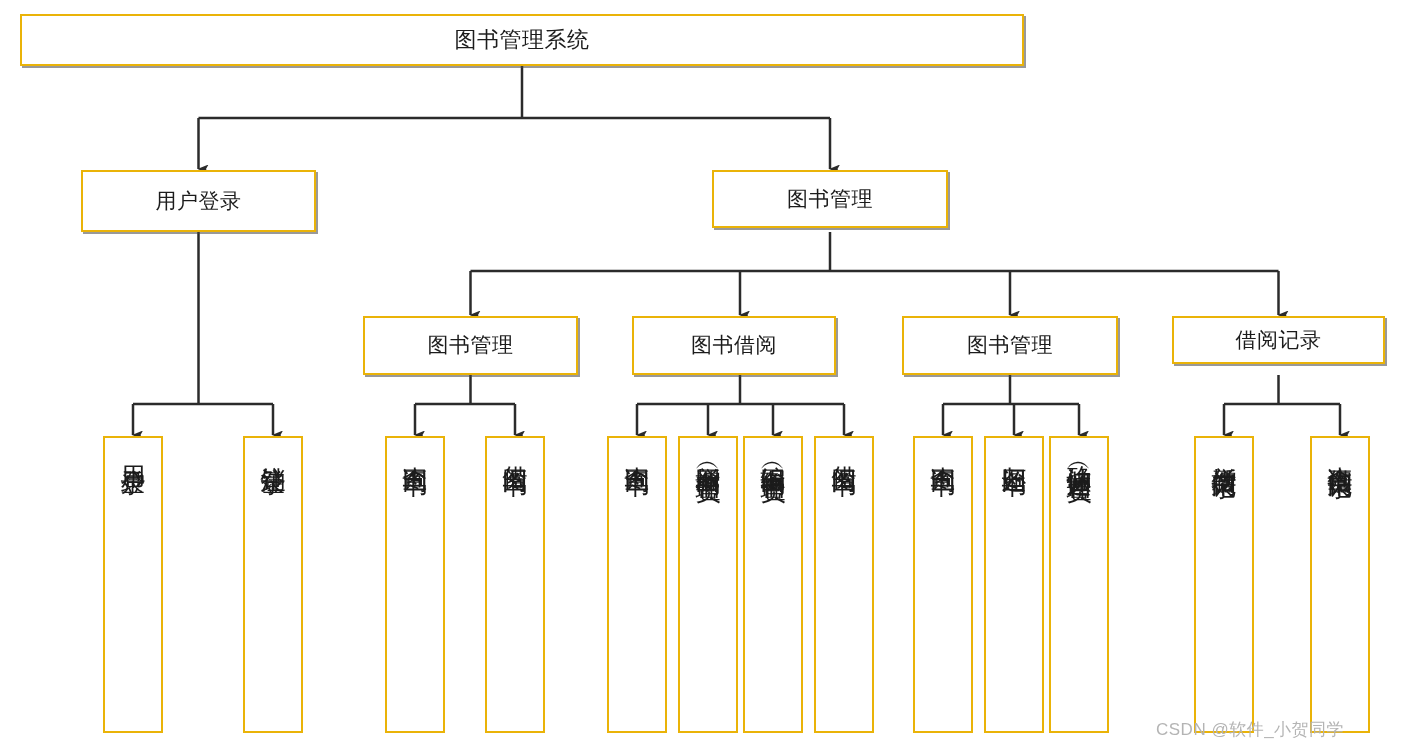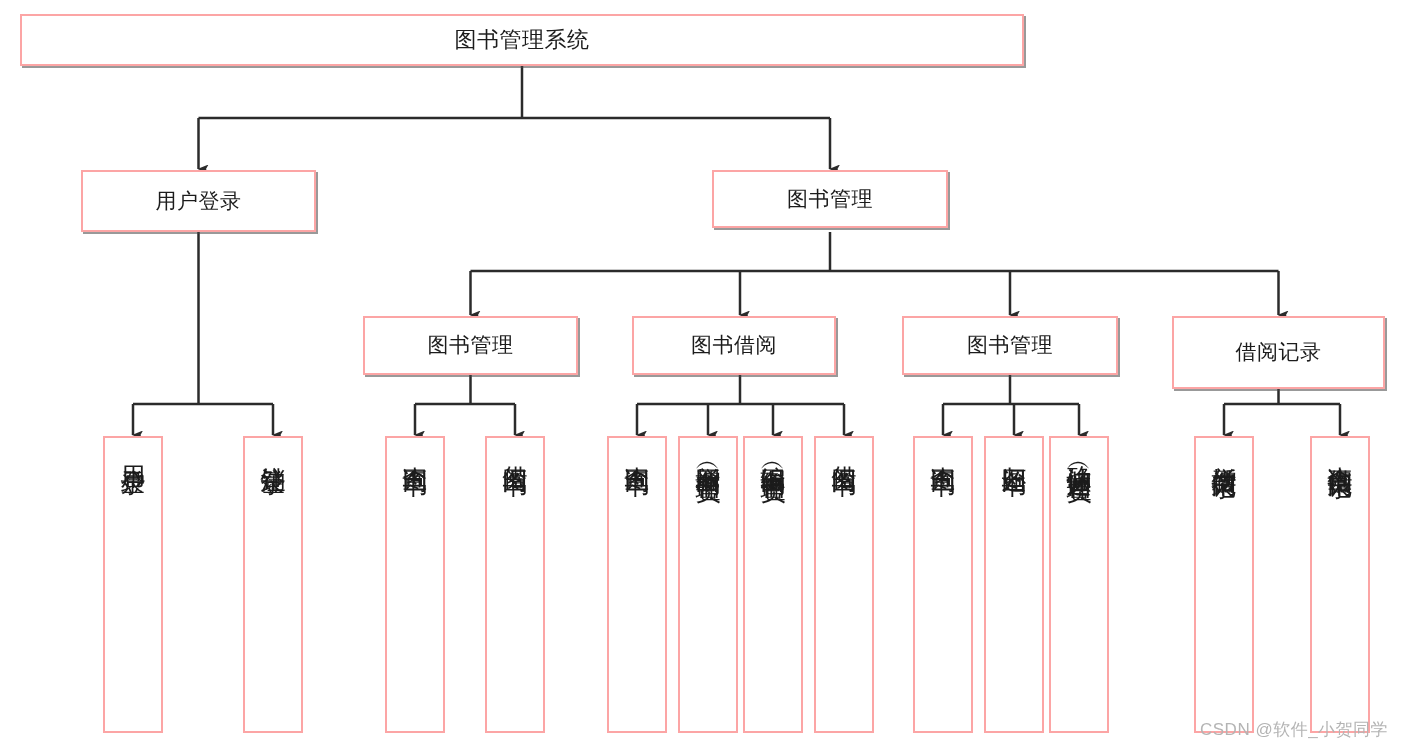--- a/index.html
+++ b/index.html
@@ -29,7 +29,7 @@
   .node {
     position: absolute;
     box-sizing: border-box;
-    border: 2px solid #fca5a5;
+    border: 2px solid #eab308;
     background: #ffffff;
     display: flex;
     align-items: center;

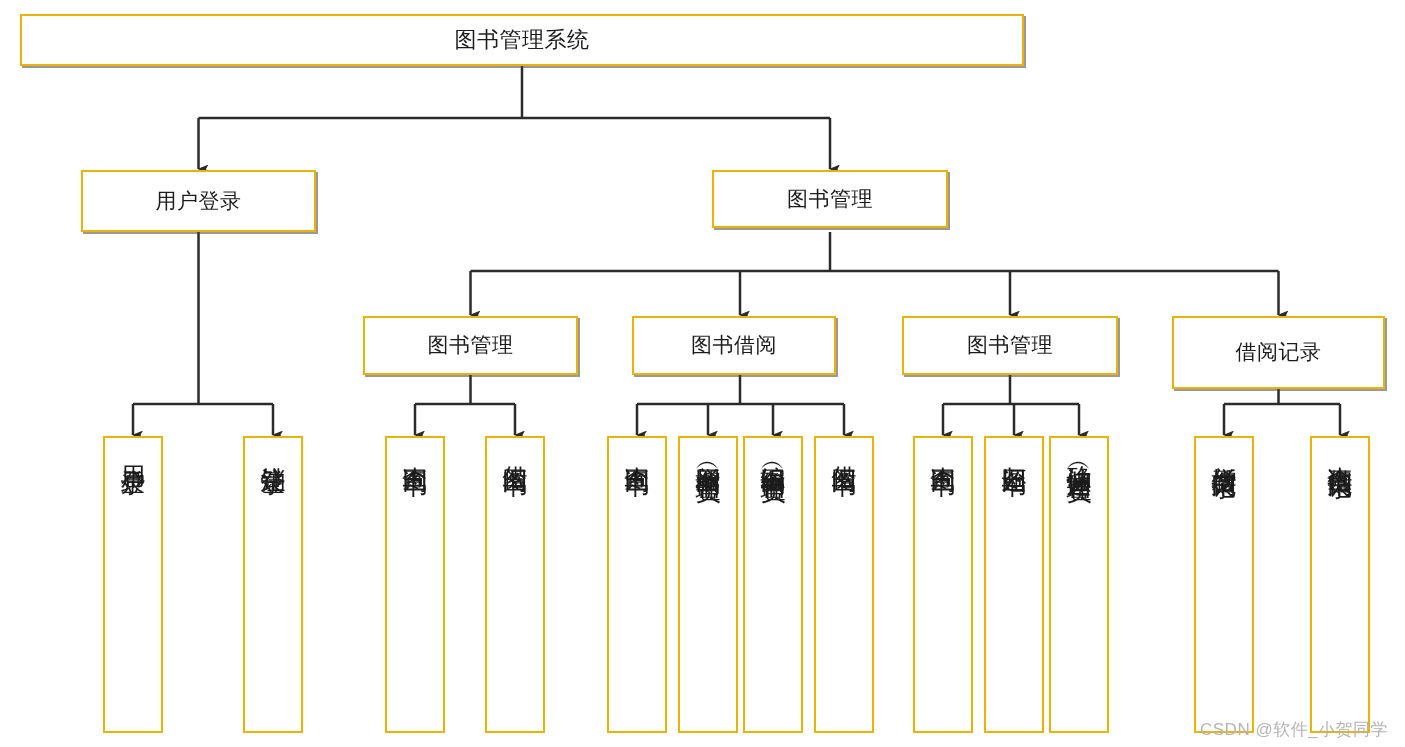--- a/index.html
+++ b/index.html
@@ -142,7 +142,7 @@
   <div class="node horizontal shadowed" style="left: 902px; top: 316px; width: 216px; height: 59px;">
     <span class="label">图书管理</span>
   </div>
-  <div class="node horizontal shadowed" style="left: 1172px; top: 316px; width: 213px; height: 73px;">
+  <div class="node horizontal shadowed" style="left: 1172px; top: 316px; width: 213px; height: 48px;">
     <span class="label">借阅记录</span>
   </div>
 

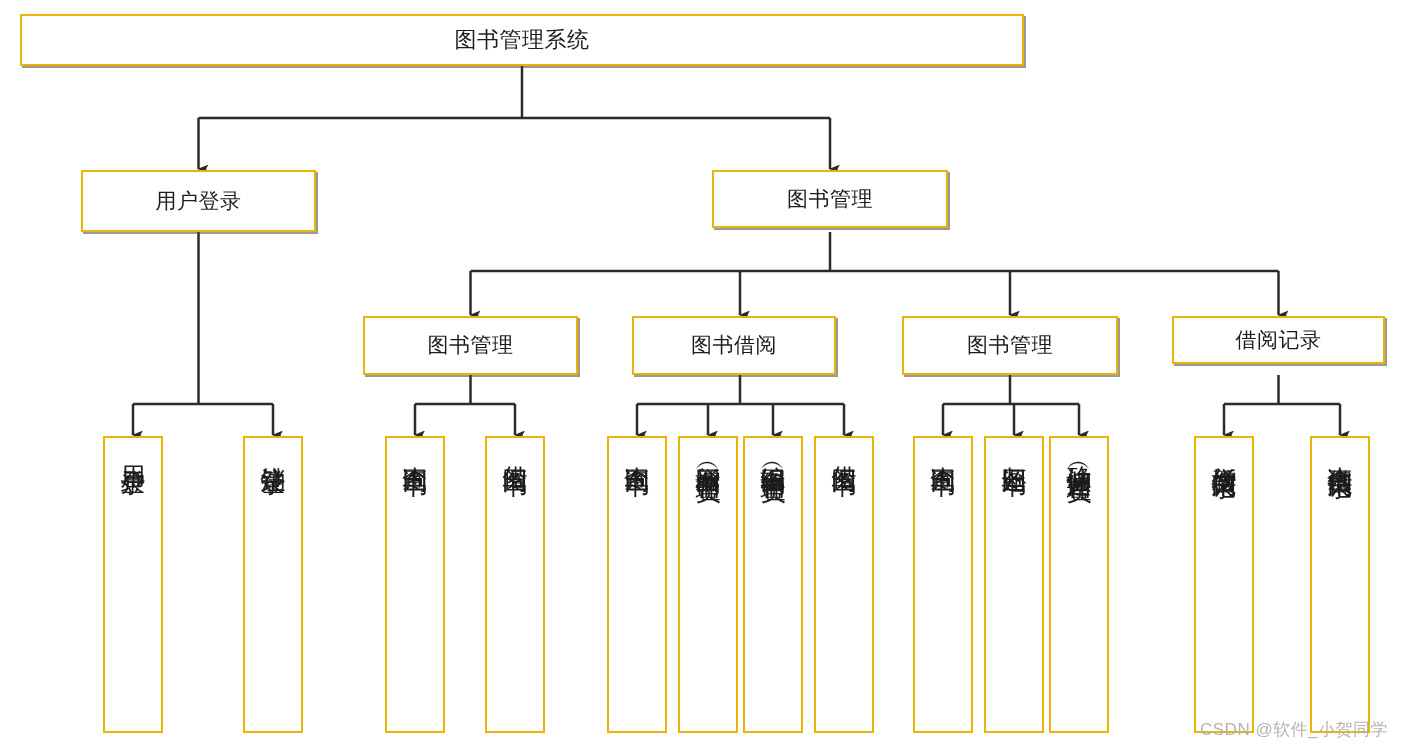--- a/index.html
+++ b/index.html
@@ -190,7 +190,7 @@
     <span class="label">查询借阅记录</span>
   </div>
 
-  <div class="watermark" style="left: 1200px; top: 718px;">CSDN @软件_小贺同学</div>
+  <div class="watermark" style="left: 1156px; top: 718px;">CSDN @软件_小贺同学</div>
 </div>
 
 </body></html>

